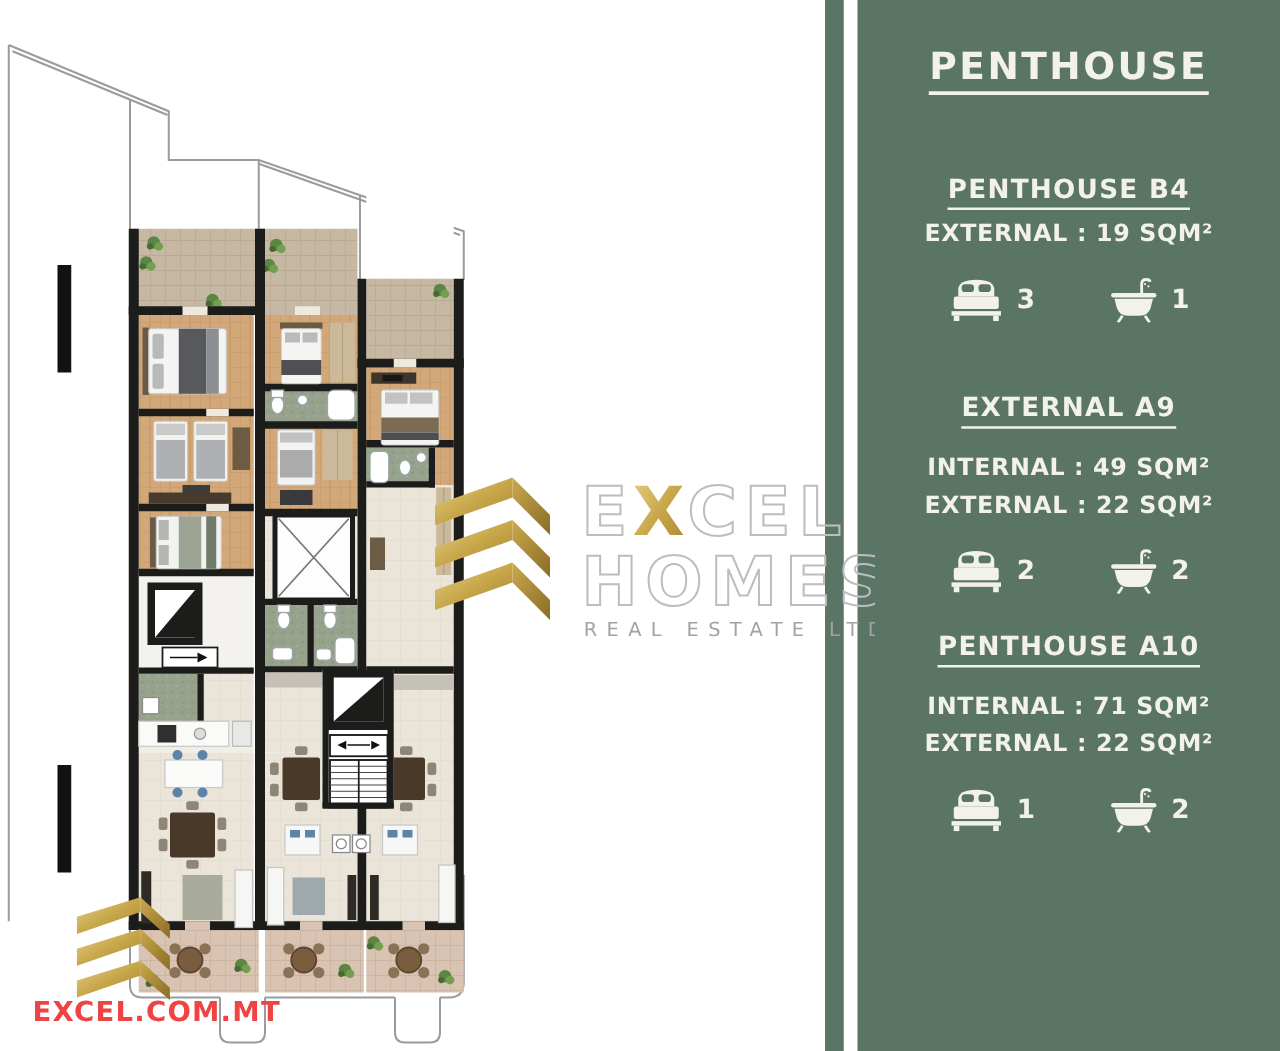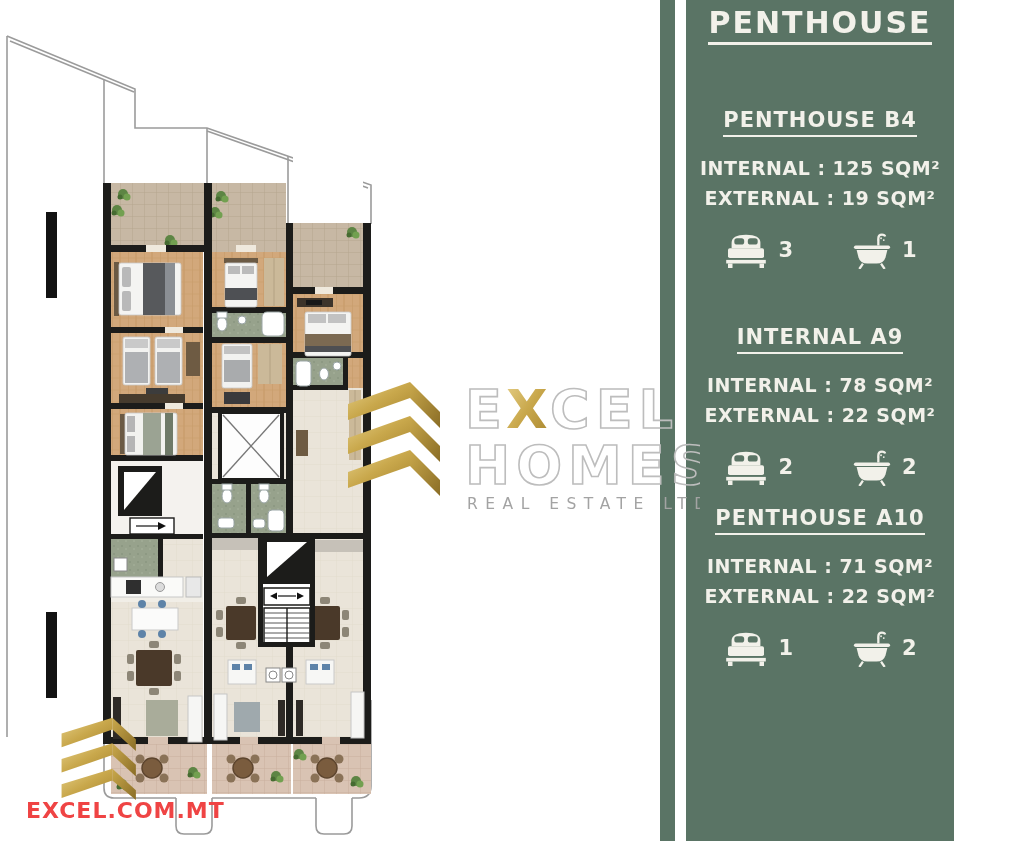--- a/index.html
+++ b/index.html
@@ -11,9 +11,9 @@
   .watermark-svg { position: absolute; left: 340px; top: 368px; z-index: 4; }
 
   .panel {
-    position: absolute; left: 686px; top: 0; width: 268px; height: 841px;
+    position: absolute; left: 686px; top: 0; width: 338px; height: 841px;
     background: #5a7465; color: #f2f1ea; z-index: 3; text-align: center;
-    padding-top: 8px;
+    padding-top: 39px;
   }
   .u { display: inline-block; border-bottom: 3px solid #f2f1ea; padding-bottom: 4px; }
   .panel-title { font-size: 30px; font-weight: bold; letter-spacing: 2px; line-height: 1; }

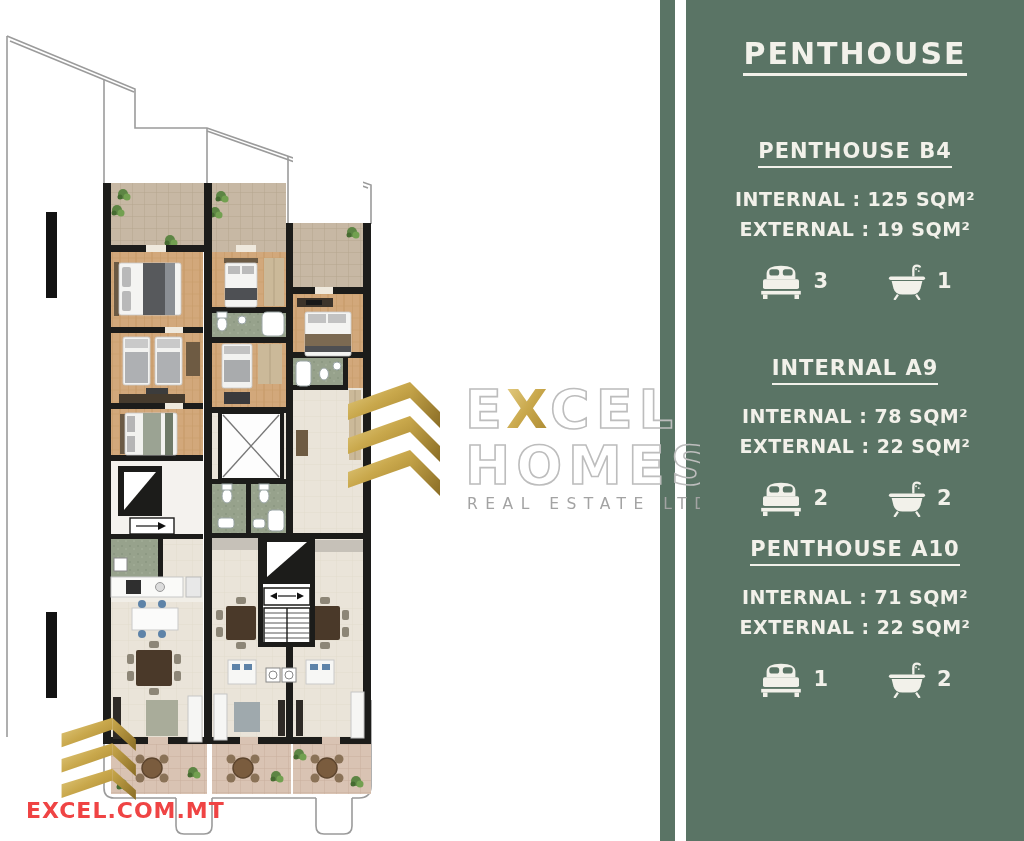--- a/index.html
+++ b/index.html
@@ -404,7 +404,6 @@
       <div class="unit-name">
         <span class="u">PENTHOUSE B4</span>
       </div>
-      <div class="area-line first">INTERNAL : 125 SQM²</div>
       <div class="area-line">EXTERNAL : 19 SQM²</div>
       <div class="icons-row">
         <div class="stat">

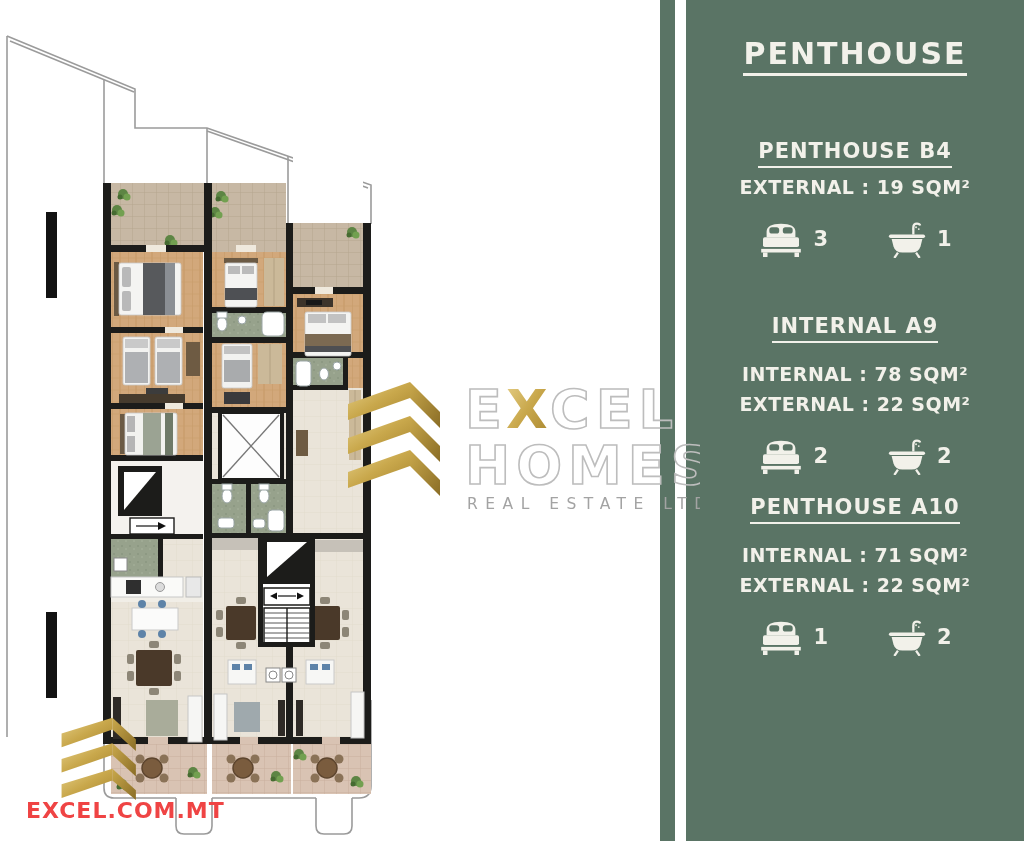--- a/index.html
+++ b/index.html
@@ -436,7 +436,7 @@
 
     <section class="unit a9">
       <div class="unit-name">
-        <span class="u">INTERNAL A9</span>
+        <span class="u">EXTERNAL A9</span>
       </div>
       <div class="area-line first">INTERNAL : 78 SQM²</div>
       <div class="area-line">EXTERNAL : 22 SQM²</div>

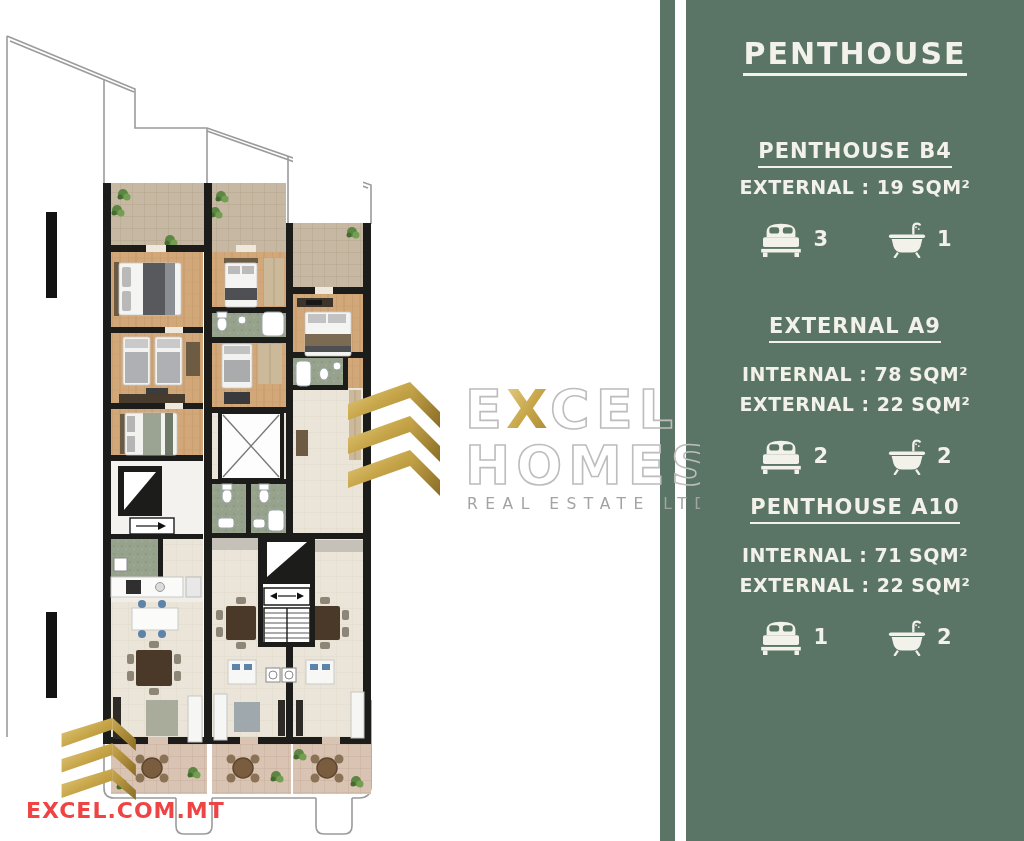--- a/index.html
+++ b/index.html
@@ -438,7 +438,7 @@
       <div class="unit-name">
         <span class="u">EXTERNAL A9</span>
       </div>
-      <div class="area-line first">INTERNAL : 78 SQM²</div>
+      <div class="area-line first">INTERNAL : 49 SQM²</div>
       <div class="area-line">EXTERNAL : 22 SQM²</div>
       <div class="icons-row">
         <div class="stat">

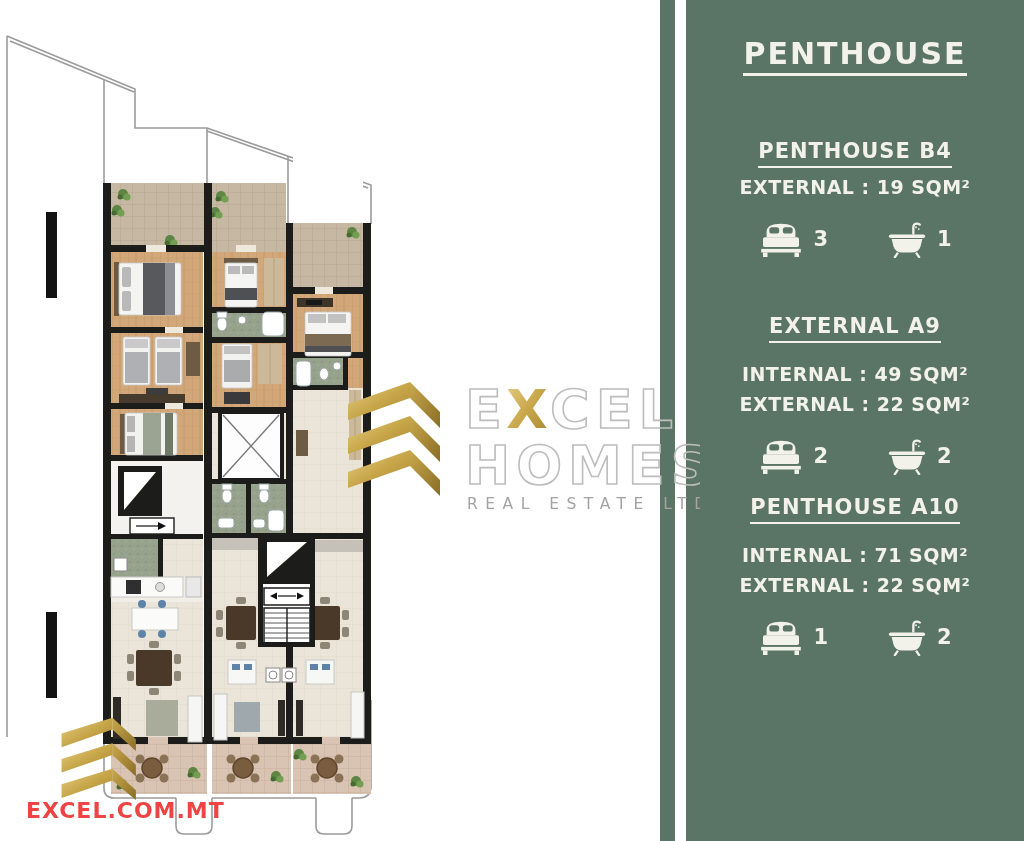--- a/index.html
+++ b/index.html
@@ -20,7 +20,7 @@
   .panel-title .u { margin-bottom: 11px; }
   .unit { margin-top: 52px; }
   .unit.a9  { margin-top: 56px; }
-  .unit.a10 { margin-top: 20px; }
+  .unit.a10 { margin-top: 30px; }
   .unit-name { font-size: 21px; font-weight: bold; letter-spacing: 1px; }
   .unit-name .u { border-bottom-width: 2.5px; padding-bottom: 3px; text-align: center; }
   .area-line { font-size: 19px; font-weight: bold; letter-spacing: 0.5px; margin-top: 8px; }

